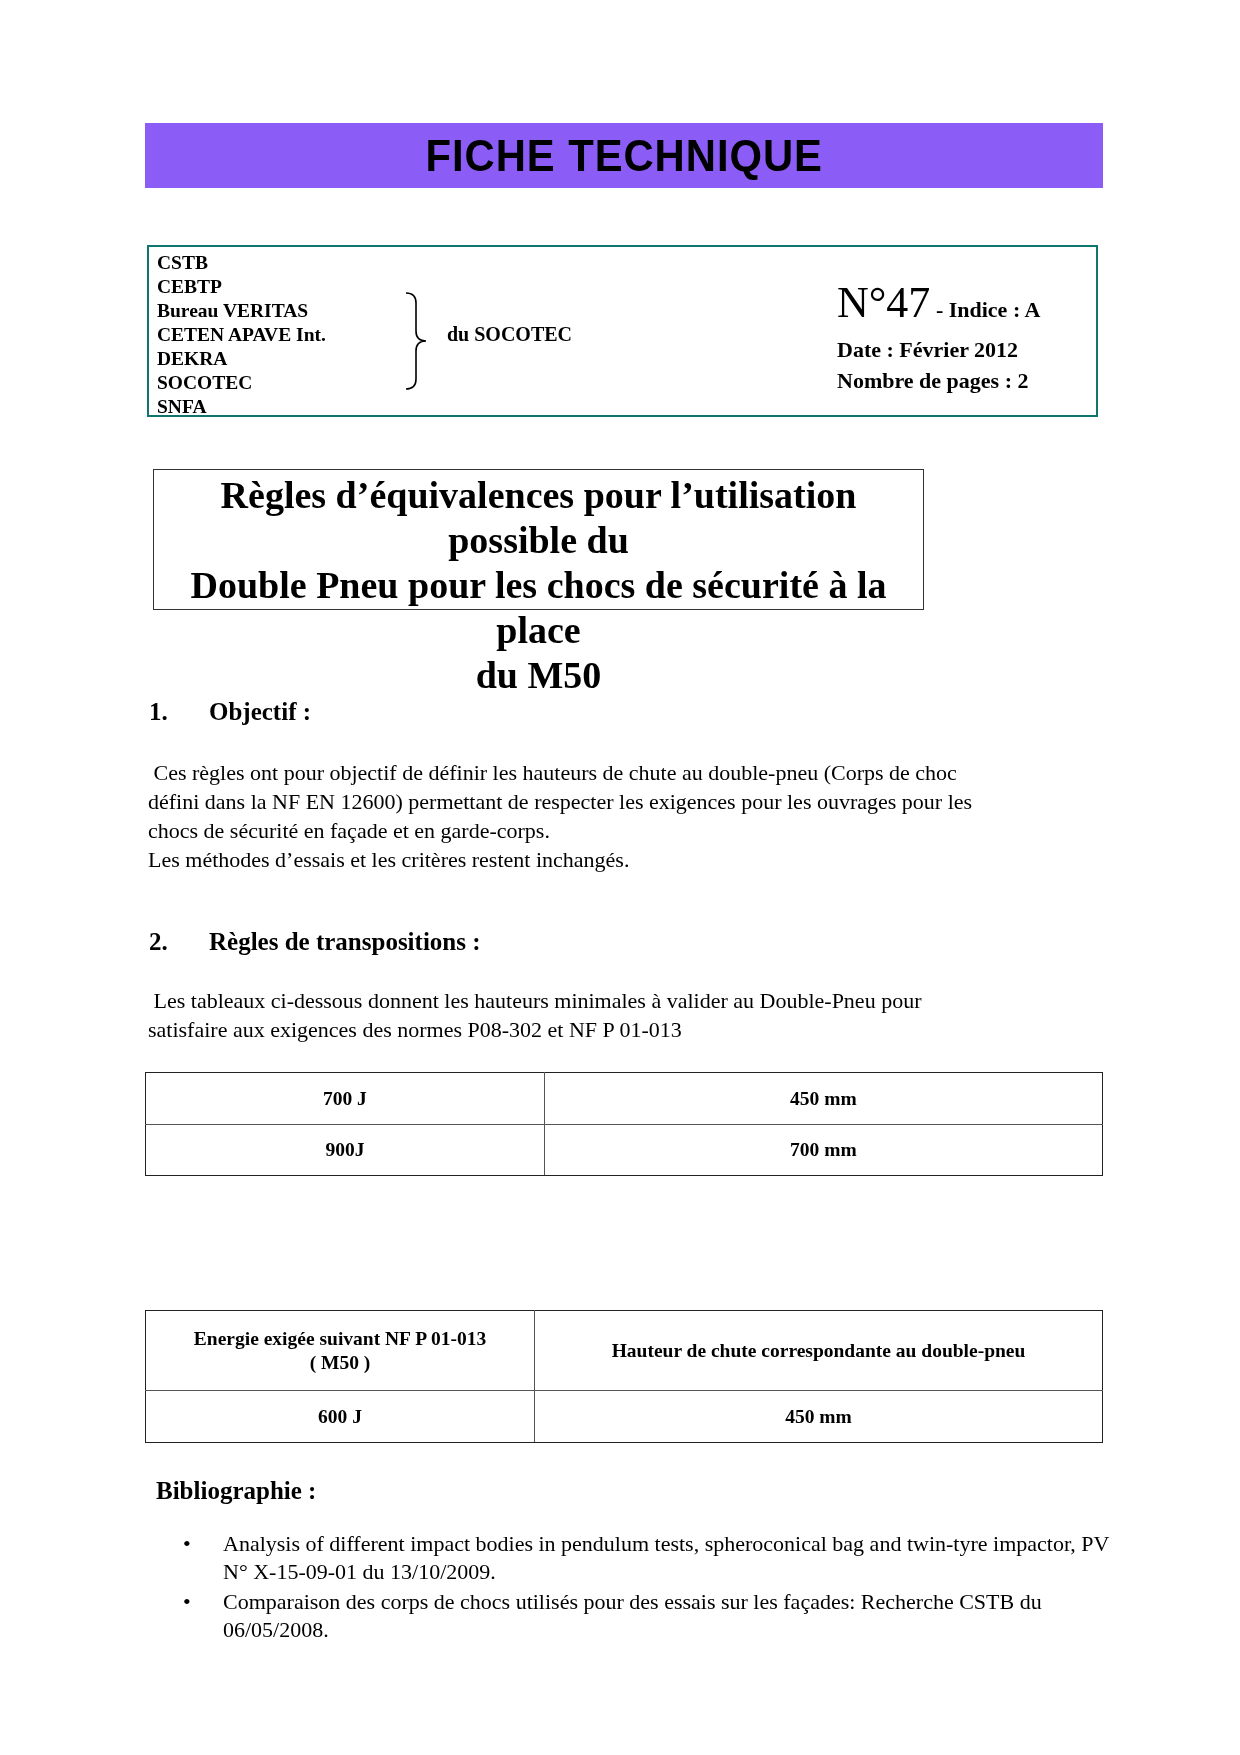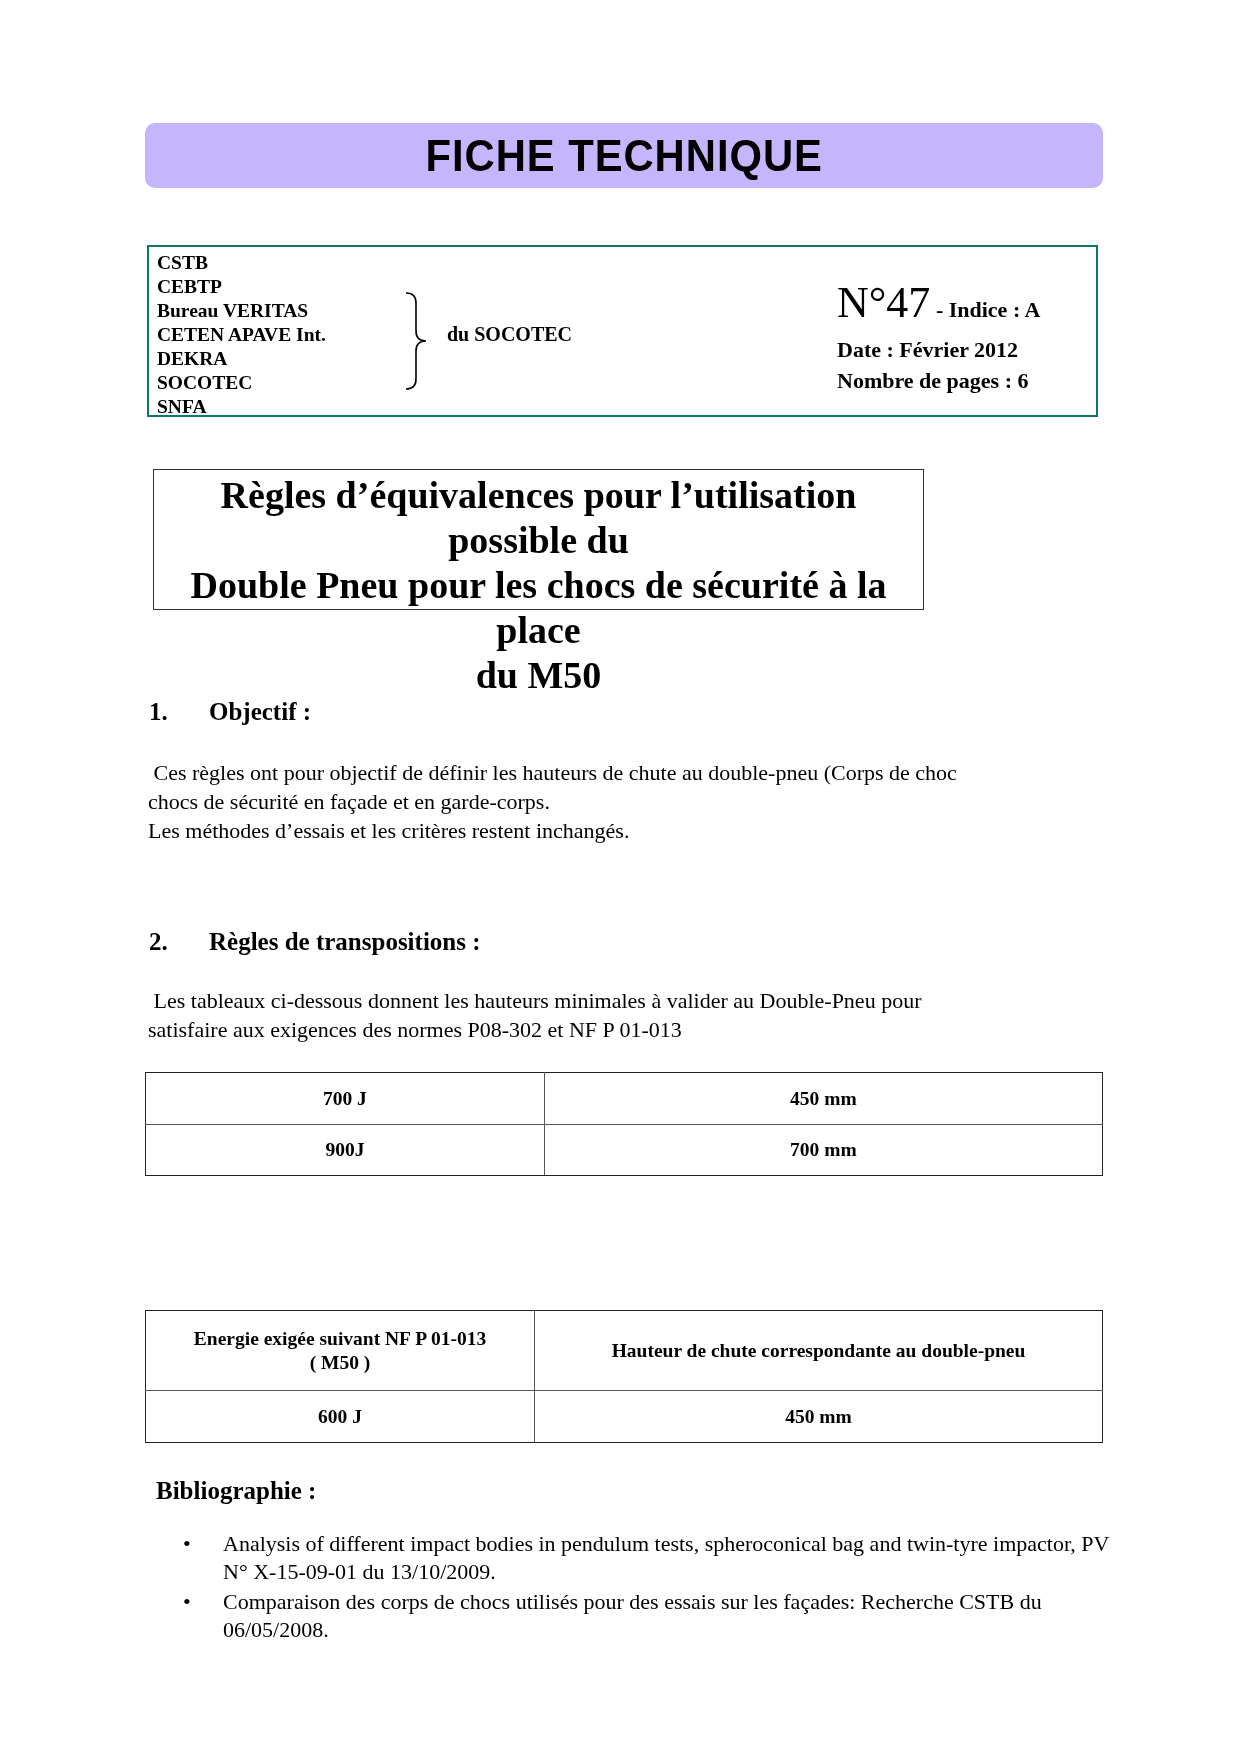--- a/index.html
+++ b/index.html
@@ -7,8 +7,8 @@
          font-family:"Liberation Serif", serif; color:#000; }
   .abs { position:absolute; }
 
-  .banner { left:145px; top:123px; width:958px; height:65px; background:#c4b5fd;
-            display:flex; align-items:center; justify-content:center;border-radius:10px; }
+  .banner { left:145px; top:123px; width:958px; height:65px; background:#8b5cf6;
+            display:flex; align-items:center; justify-content:center; }
   .banner span { font-family:"Liberation Sans", sans-serif; font-weight:bold;
                  font-size:44px; letter-spacing:1px; transform:scaleX(0.95); }
 

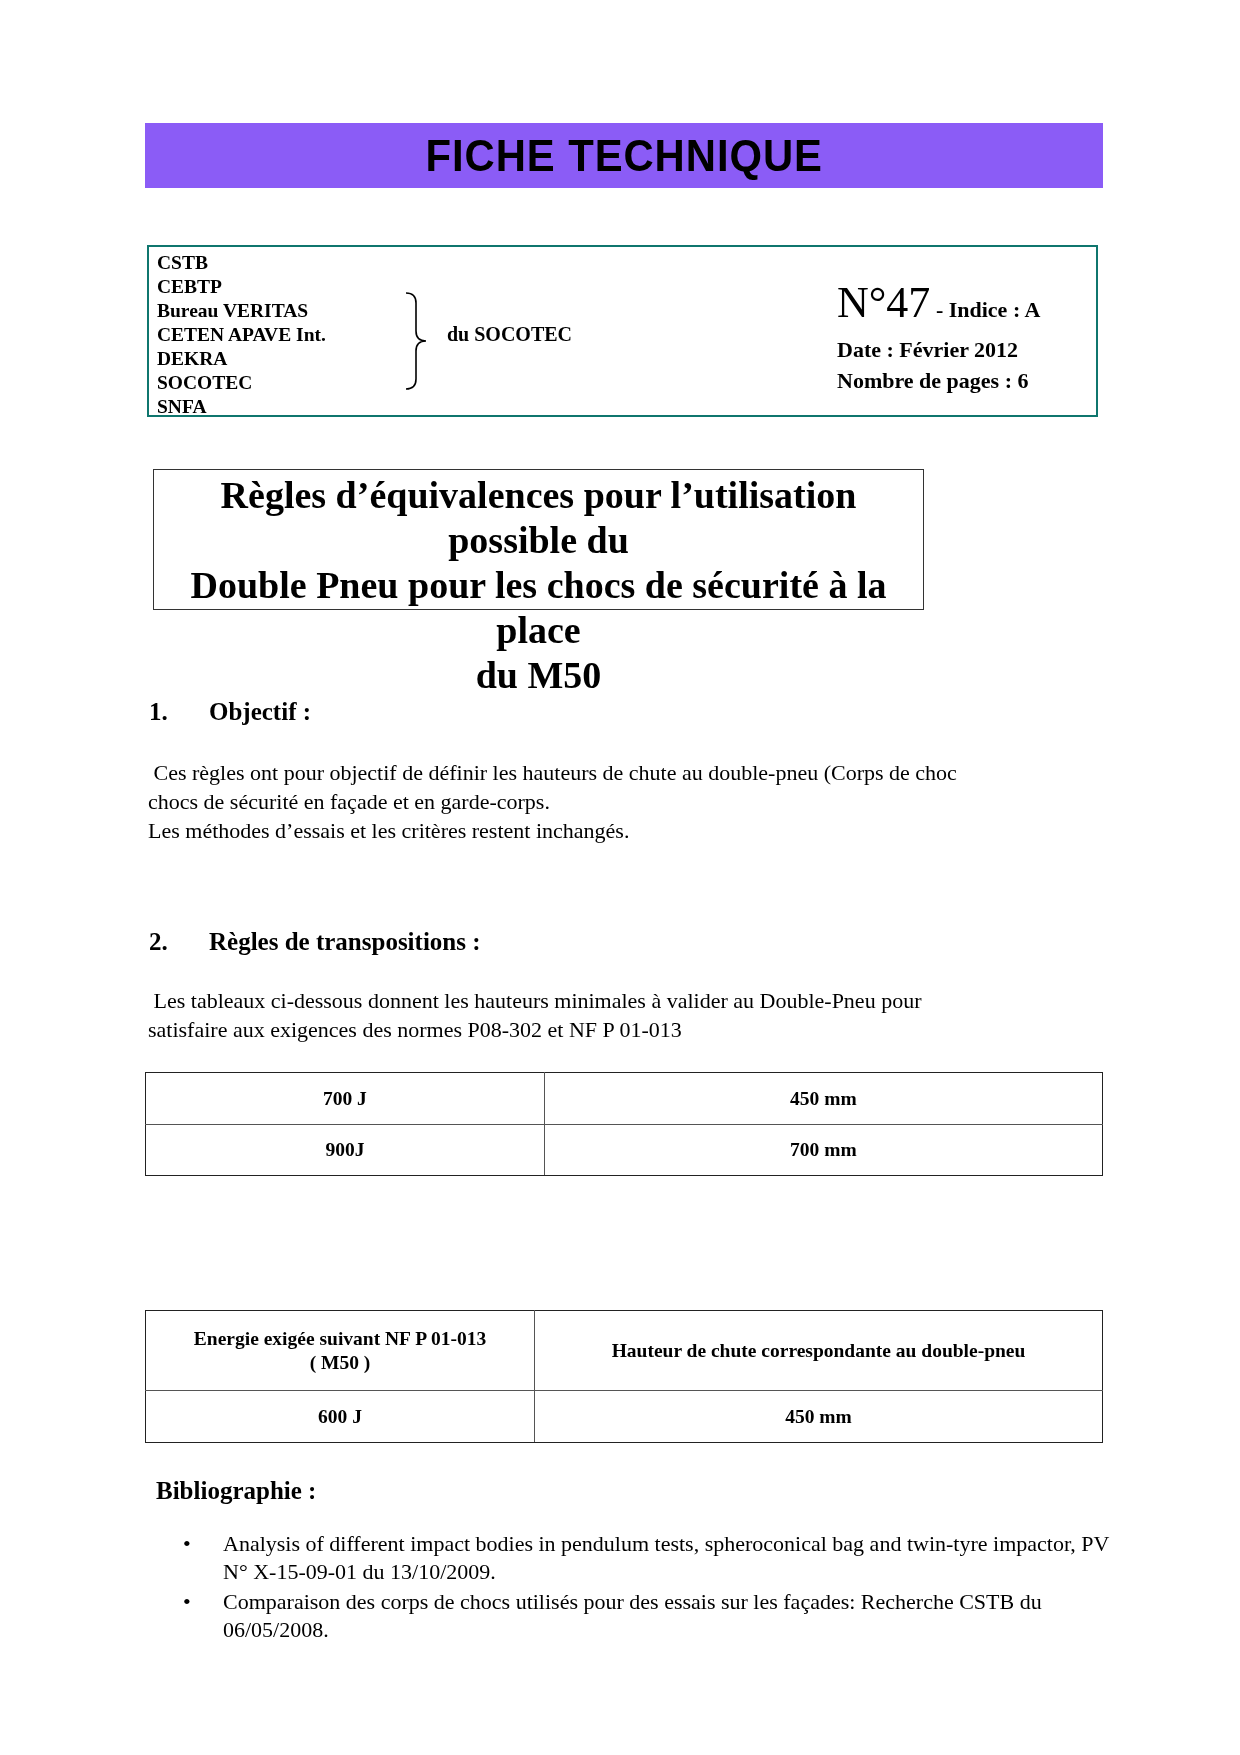--- a/index.html
+++ b/index.html
@@ -69,7 +69,7 @@
       <span class="num">N°47</span><span class="ind"> - Indice : A</span>
     </div>
     <div>Date : Février 2012</div>
-    <div>Nombre de pages : 6</div>
+    <div>Nombre de pages : 2</div>
   </div>
 </div>
 

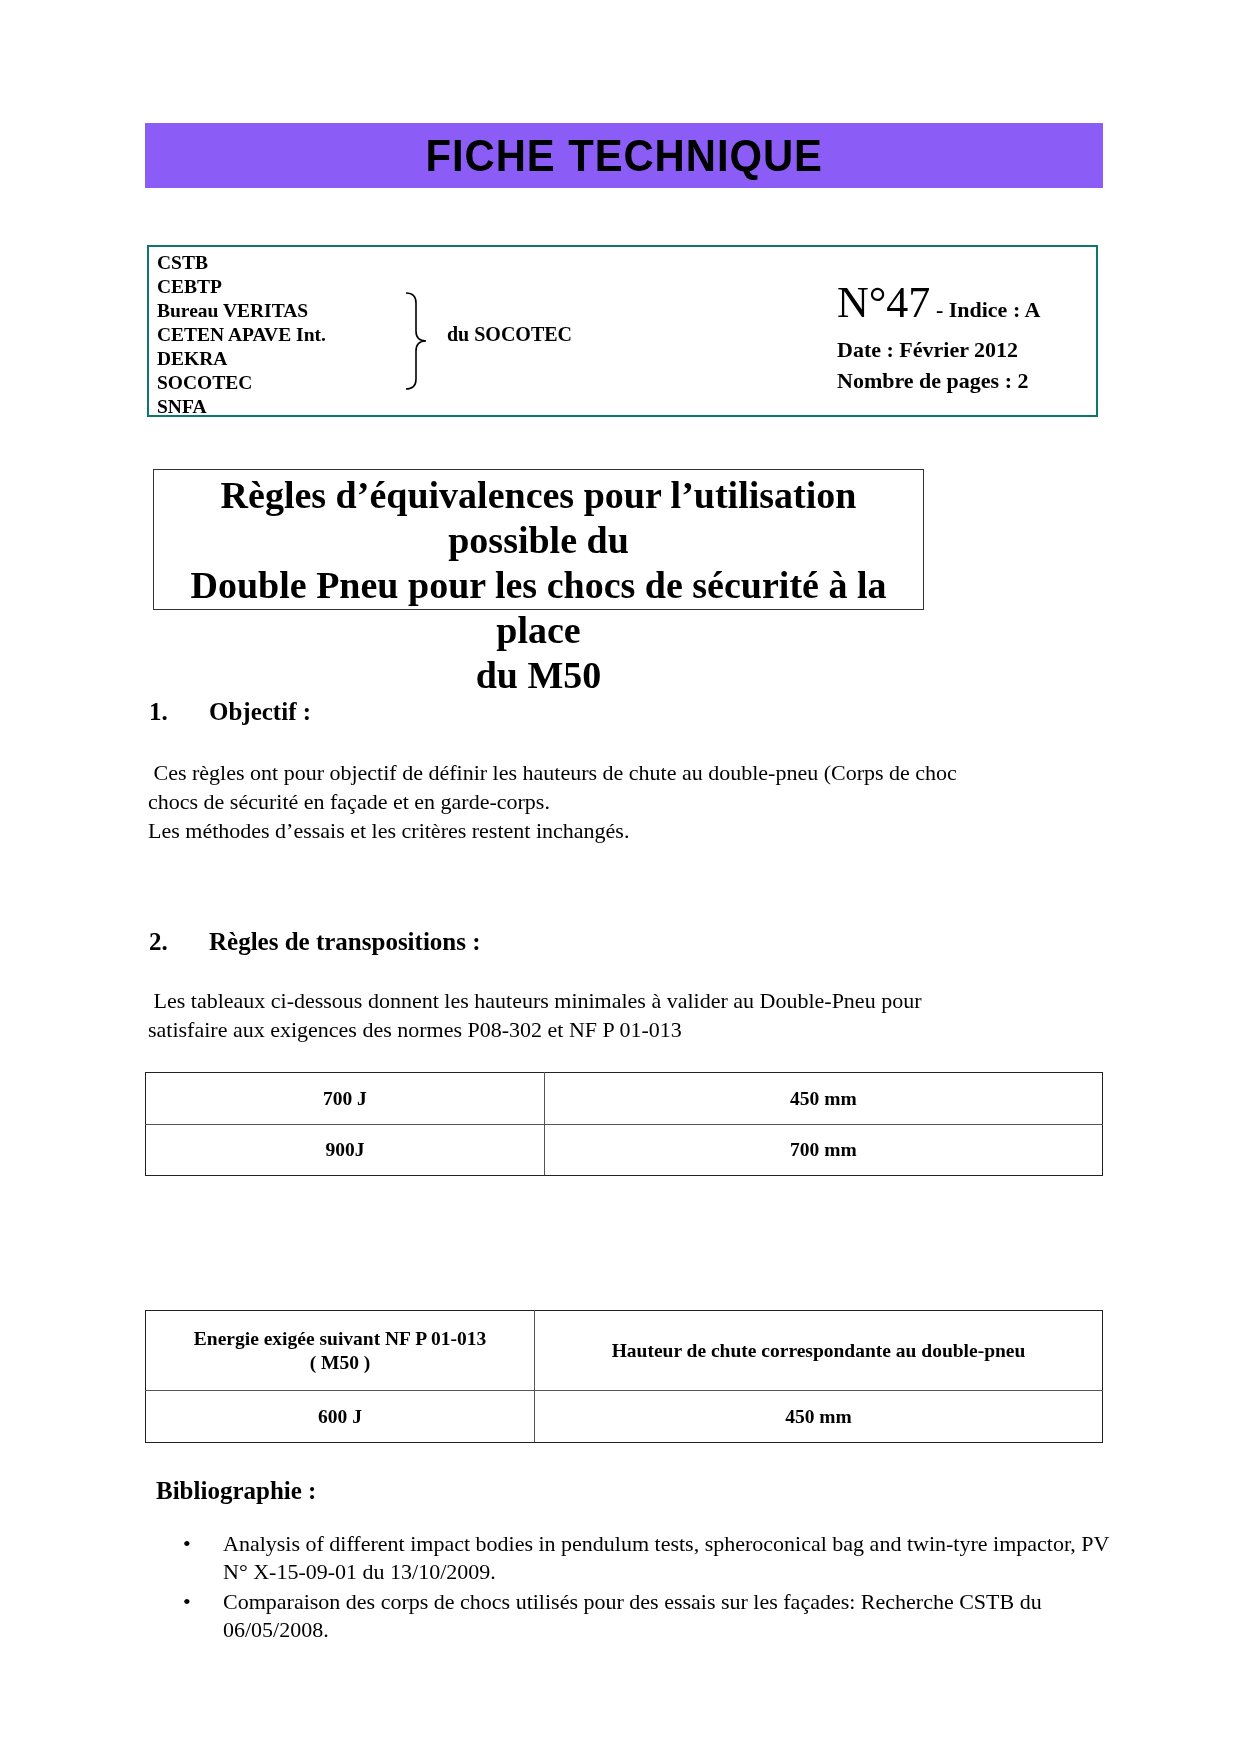--- a/index.html
+++ b/index.html
@@ -84,6 +84,7 @@
 </div>
 <div class="abs para" style="left:148px; top:758px;">
   <div style="white-space:pre;"> Ces règles ont pour objectif de définir les hauteurs de chute au double-pneu (Corps de choc</div>
+  <div>défini dans la NF EN 12600) permettant de respecter les exigences pour les ouvrages pour les</div>
   <div>chocs de sécurité en façade et en garde-corps.</div>
   <div>Les méthodes d’essais et les critères restent inchangés.</div>
 </div>

